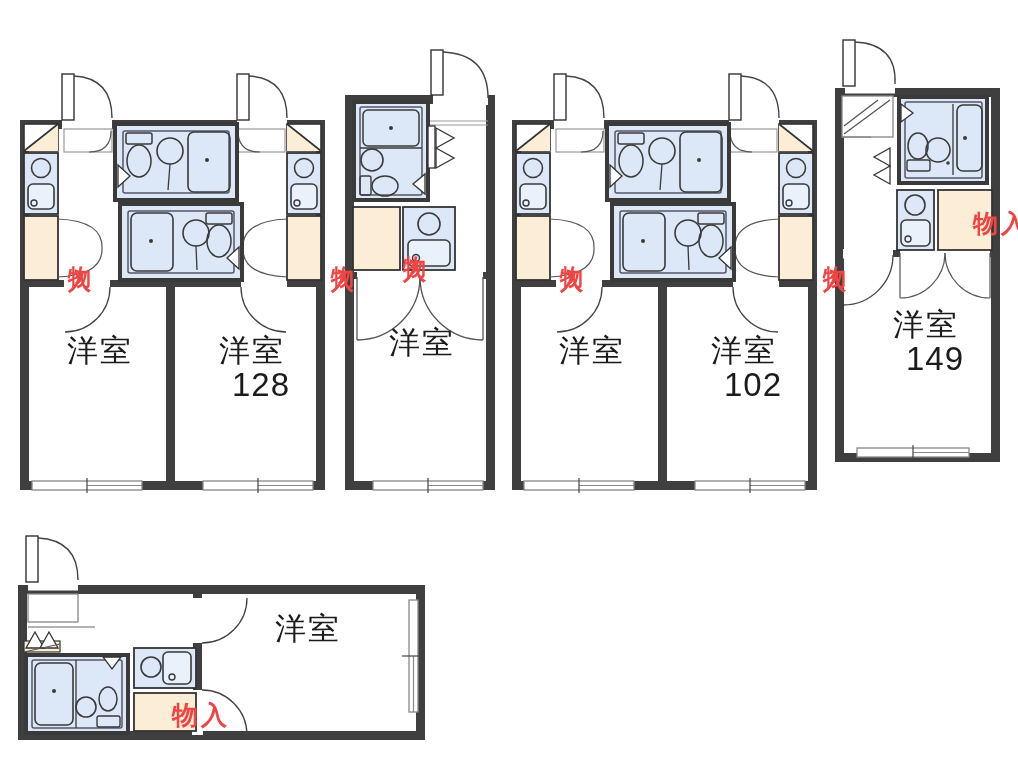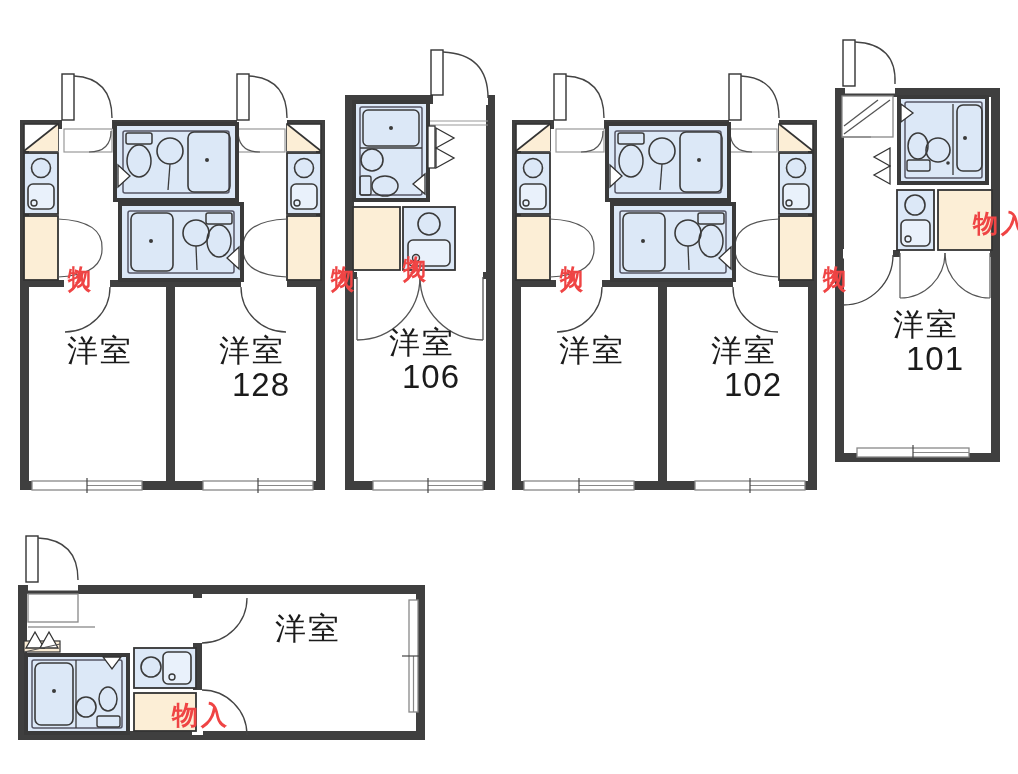--- a/index.html
+++ b/index.html
@@ -288,7 +288,7 @@
 
 <div class="room-label" style="left:25px;top:334px"><span>洋室</span></div>
 <div class="room-label" style="left:177px;top:334px"><span>洋室</span><span class="num">128</span></div>
-<div class="room-label" style="left:347px;top:326px"><span>洋室</span><span class="num">106</span></div>
+<div class="room-label" style="left:347px;top:326px"><span>洋室</span></div>
 <div class="room-label" style="left:517px;top:334px"><span>洋室</span></div>
 <div class="room-label" style="left:669px;top:334px"><span>洋室</span><span class="num">102</span></div>
 <div class="room-label" style="left:851px;top:308px"><span>洋室</span><span class="num">101</span></div>

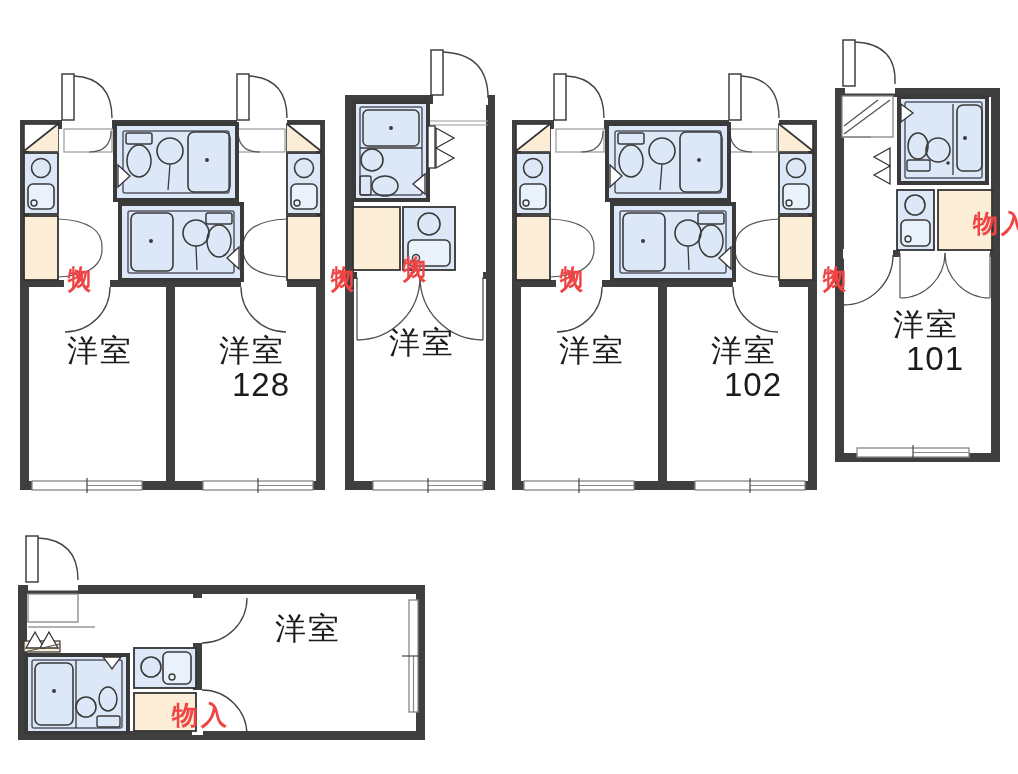--- a/index.html
+++ b/index.html
@@ -291,7 +291,7 @@
 <div class="room-label" style="left:347px;top:326px"><span>洋室</span></div>
 <div class="room-label" style="left:517px;top:334px"><span>洋室</span></div>
 <div class="room-label" style="left:669px;top:334px"><span>洋室</span><span class="num">102</span></div>
-<div class="room-label" style="left:851px;top:308px"><span>洋室</span><span class="num">101</span></div>
+<div class="room-label" style="left:851px;top:308px"><span>洋室</span><span class="num">149</span></div>
 <div class="room-label" style="left:233px;top:612px"><span>洋室</span></div>
 
 <div class="storage-label vertical" style="left:29px;top:220px">物入</div>

